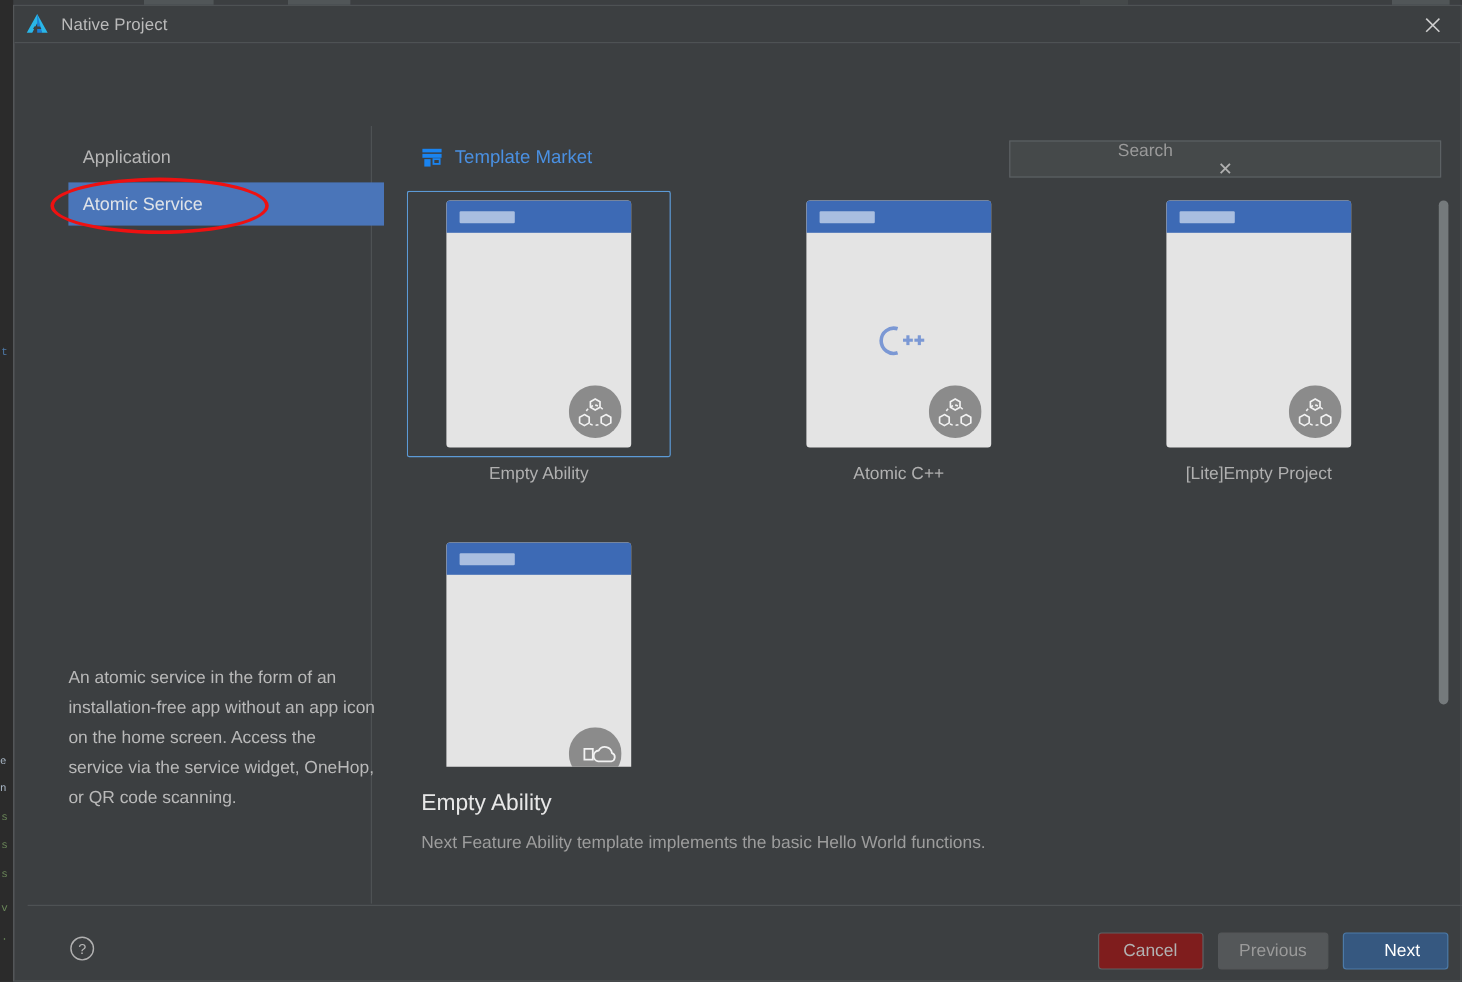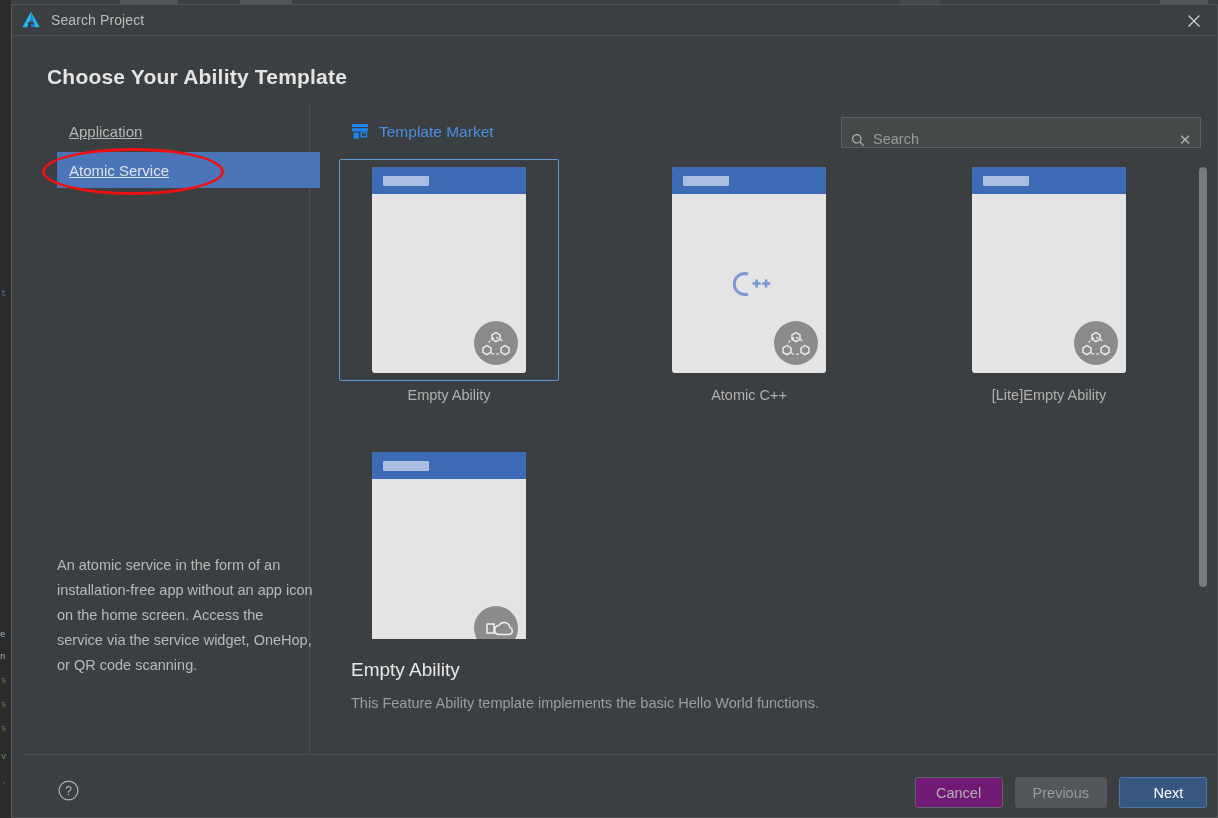--- a/index.html
+++ b/index.html
@@ -239,7 +239,7 @@
       <path d="M12 3 L16.5 20 L12 20 L12 3 Z" fill="#1a7fd4"></path>
       <path d="M8.2 16.6 L15.8 16.6 L14.6 14.2 L9.4 14.2 Z" fill="#3c3f41"></path>
     </svg>
-    <span id="title-text">Search Project</span>
+    <span id="title-text">Native Project</span>
     <div id="close-btn">
       <svg width="14" height="14" viewBox="0 0 14 14">
         <line x1="1.5" y1="1.5" x2="12.5" y2="12.5" stroke="#cfcfcf" stroke-width="1.3"></line>

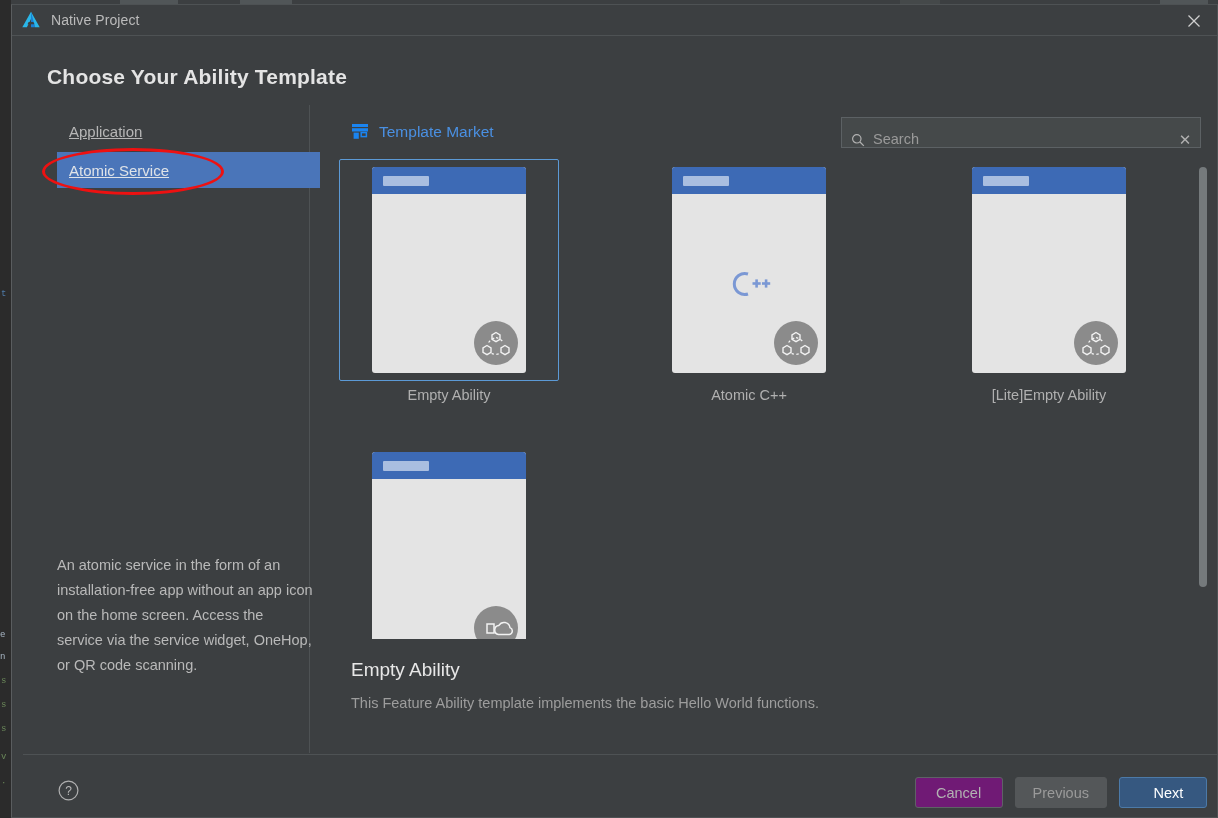--- a/index.html
+++ b/index.html
@@ -248,7 +248,6 @@
     </div>
   </div>
 
-  <div id="page-title">Choose Your Ability Template</div>
 
   <div id="left-panel">
     <div class="nav-item" style="top:8px;">

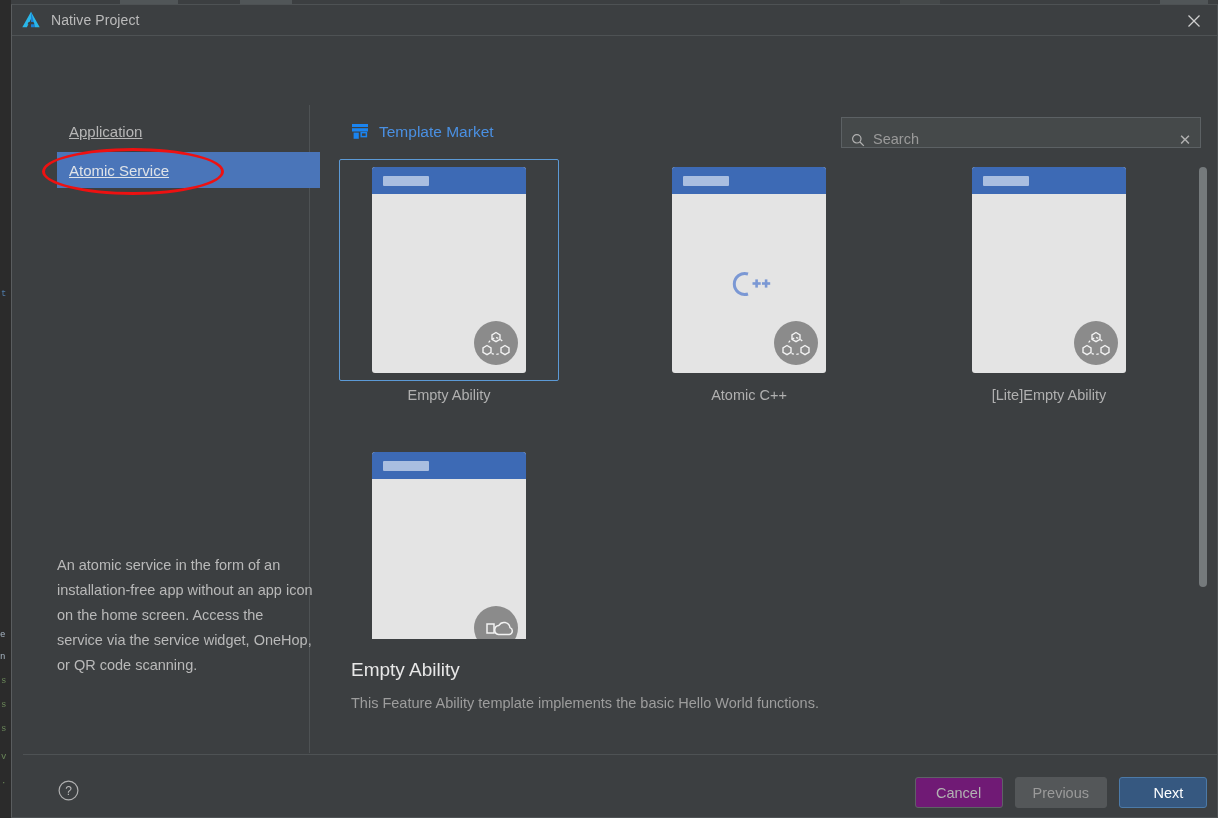--- a/index.html
+++ b/index.html
@@ -75,7 +75,7 @@
   .nav-item {
     position: absolute; left: 34px; width: 263px; height: 36px;
     display: flex; align-items: center; padding-left: 12px;
-    font-size: 15px; color: #b6b6b6; cursor: default; text-decoration: underline;
+    font-size: 15px; color: #b6b6b6; cursor: default;
   }
   .nav-item.selected { background: #4a75b9; color: #dfe3e8; }
 

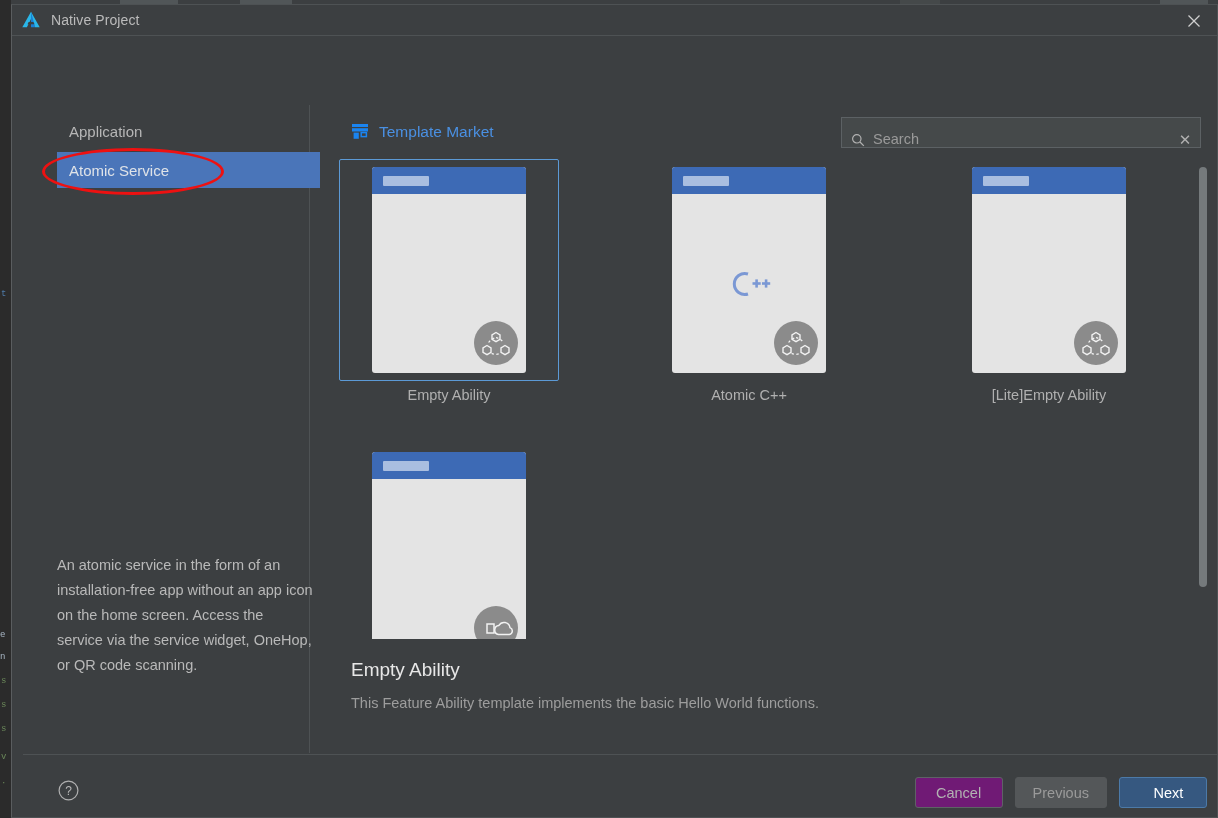--- a/index.html
+++ b/index.html
@@ -111,7 +111,7 @@
     position: absolute; right: 18px; top: 12px;
     width: 360px; height: 31px;
     background: #45494a; border: 1px solid #5c6164;
-    display: flex; align-items: flex-end;
+    display: flex; align-items: center; flex-direction: column;
   }
   #search-icon  { margin-left: 9px; display:block; }
   #search-input {

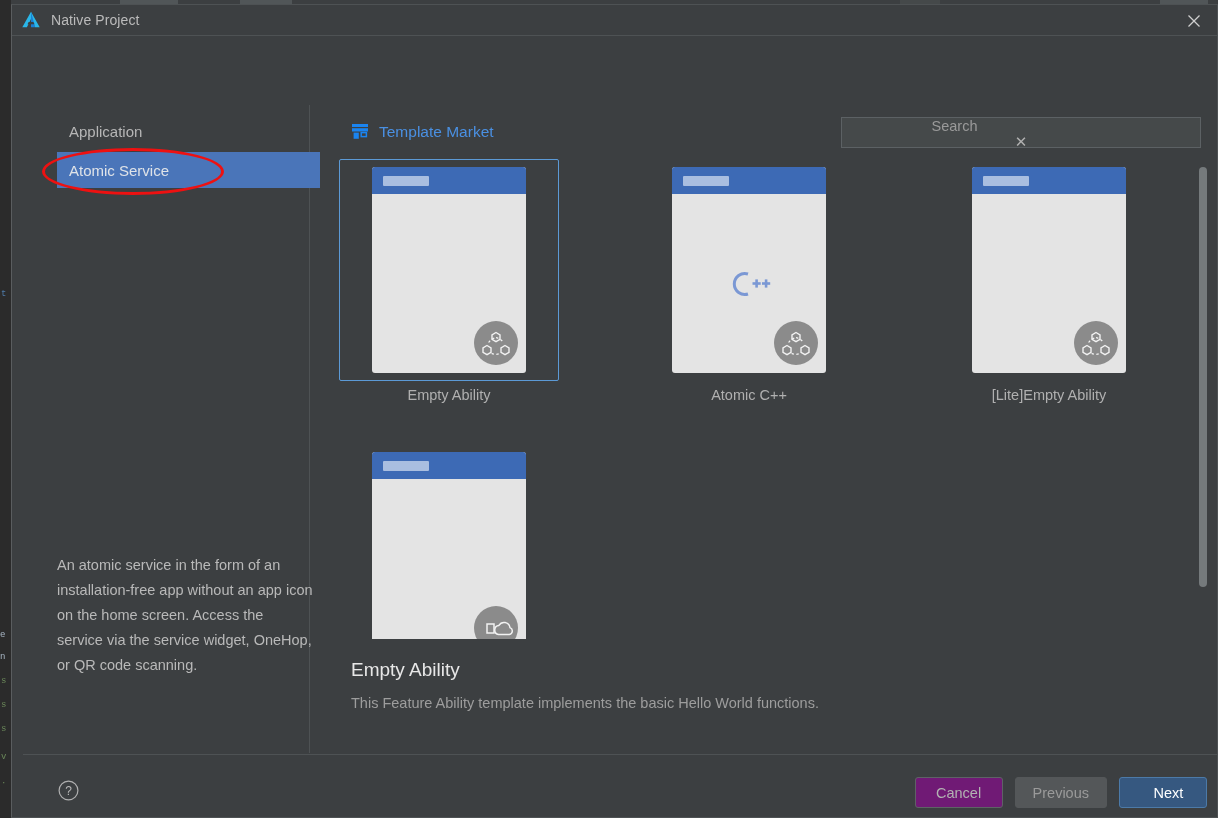--- a/index.html
+++ b/index.html
@@ -356,7 +356,7 @@
             </svg>
           </div>
         </div>
-        <div class="tpl-label">[Lite]Empty Ability</div>
+        <div class="tpl-label">[Lite]Empty Project</div>
       </div>
 
       <div class="tpl-cell" style="left:0px; top:285px;">

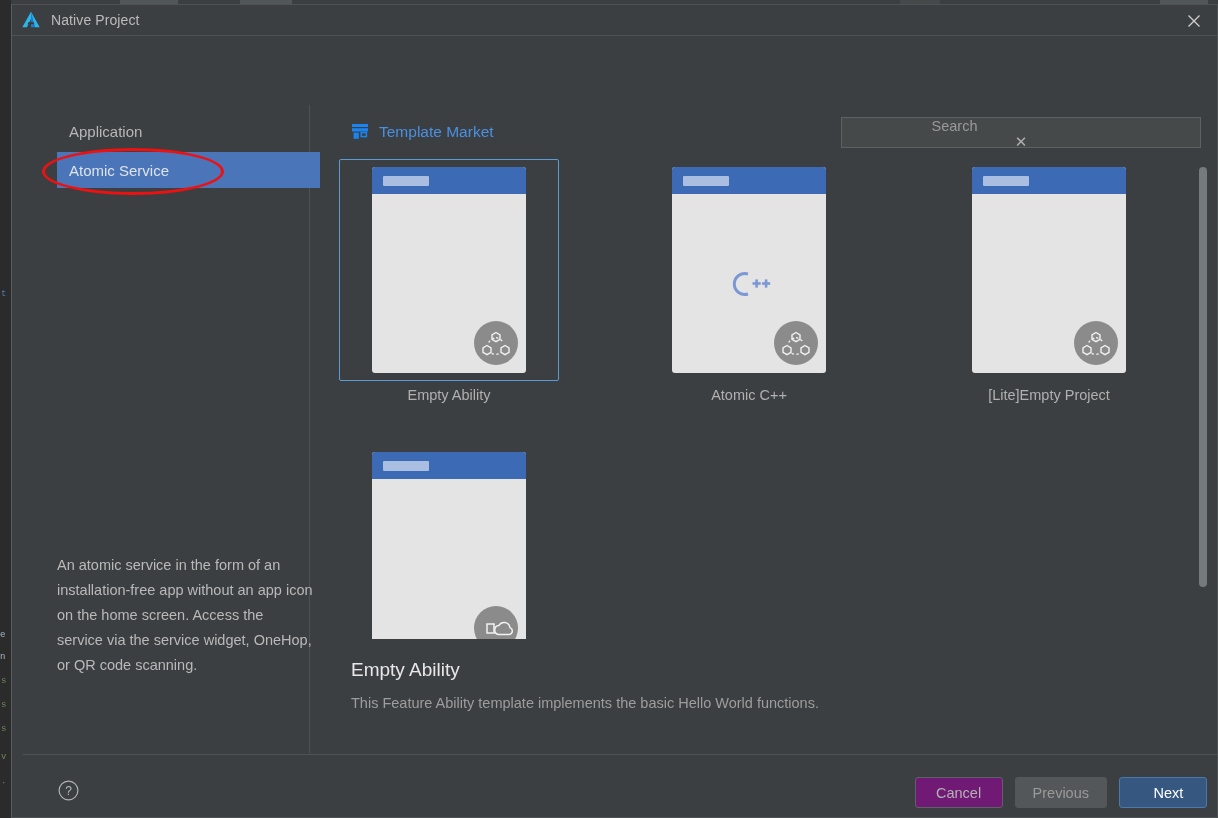--- a/index.html
+++ b/index.html
@@ -384,7 +384,7 @@
 
     <div id="tpl-desc">
       <div id="tpl-desc-title">Empty Ability</div>
-      <div id="tpl-desc-text">This Feature Ability template implements the basic Hello World functions.</div>
+      <div id="tpl-desc-text">Next Feature Ability template implements the basic Hello World functions.</div>
     </div>
 
   </div>

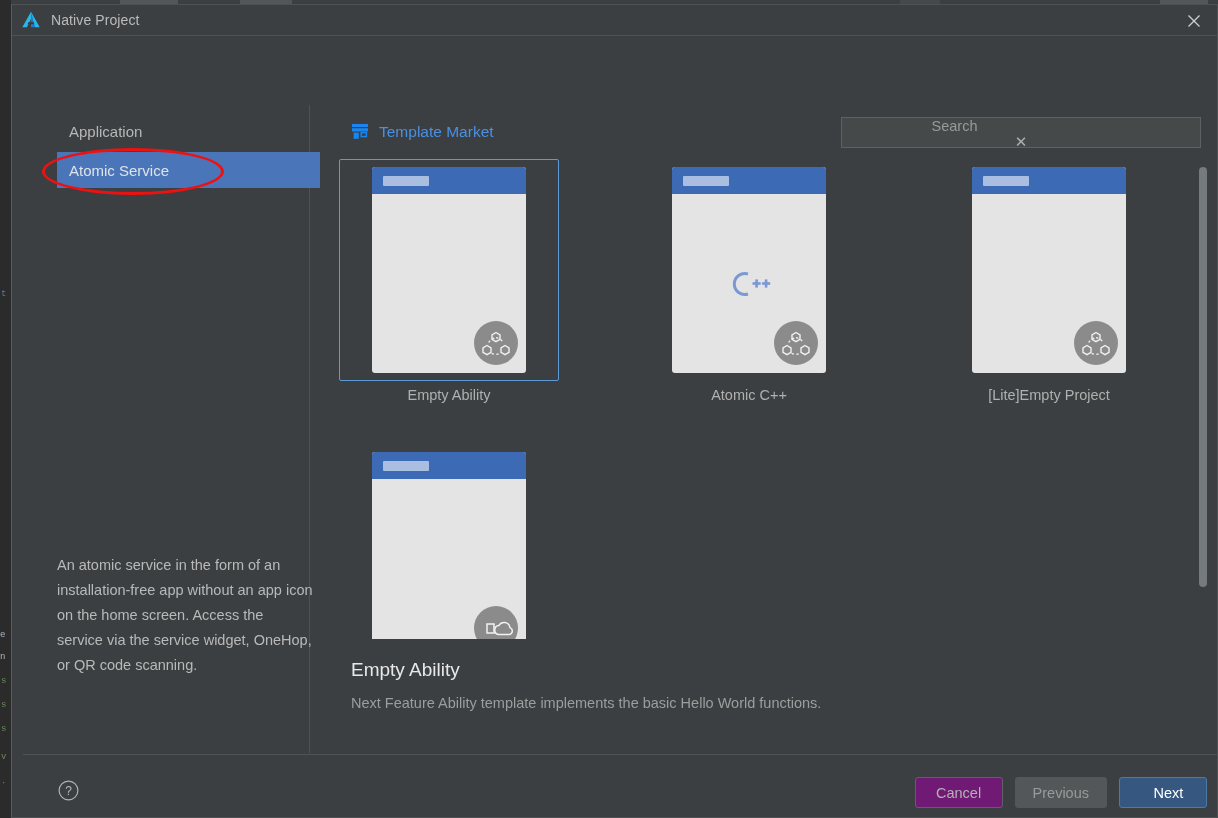--- a/index.html
+++ b/index.html
@@ -202,7 +202,7 @@
     display: flex; align-items: center; justify-content: center;
   }
   .btn.secondary {
-    background: #701a75; border: 1px solid #5e6265; color: #b2b2b2;
+    background: #7f1d1d; border: 1px solid #5e6265; color: #b2b2b2;
   }
   .btn.disabled {
     background: #545759; border: 1px solid #545759; color: #9a9a9a;

